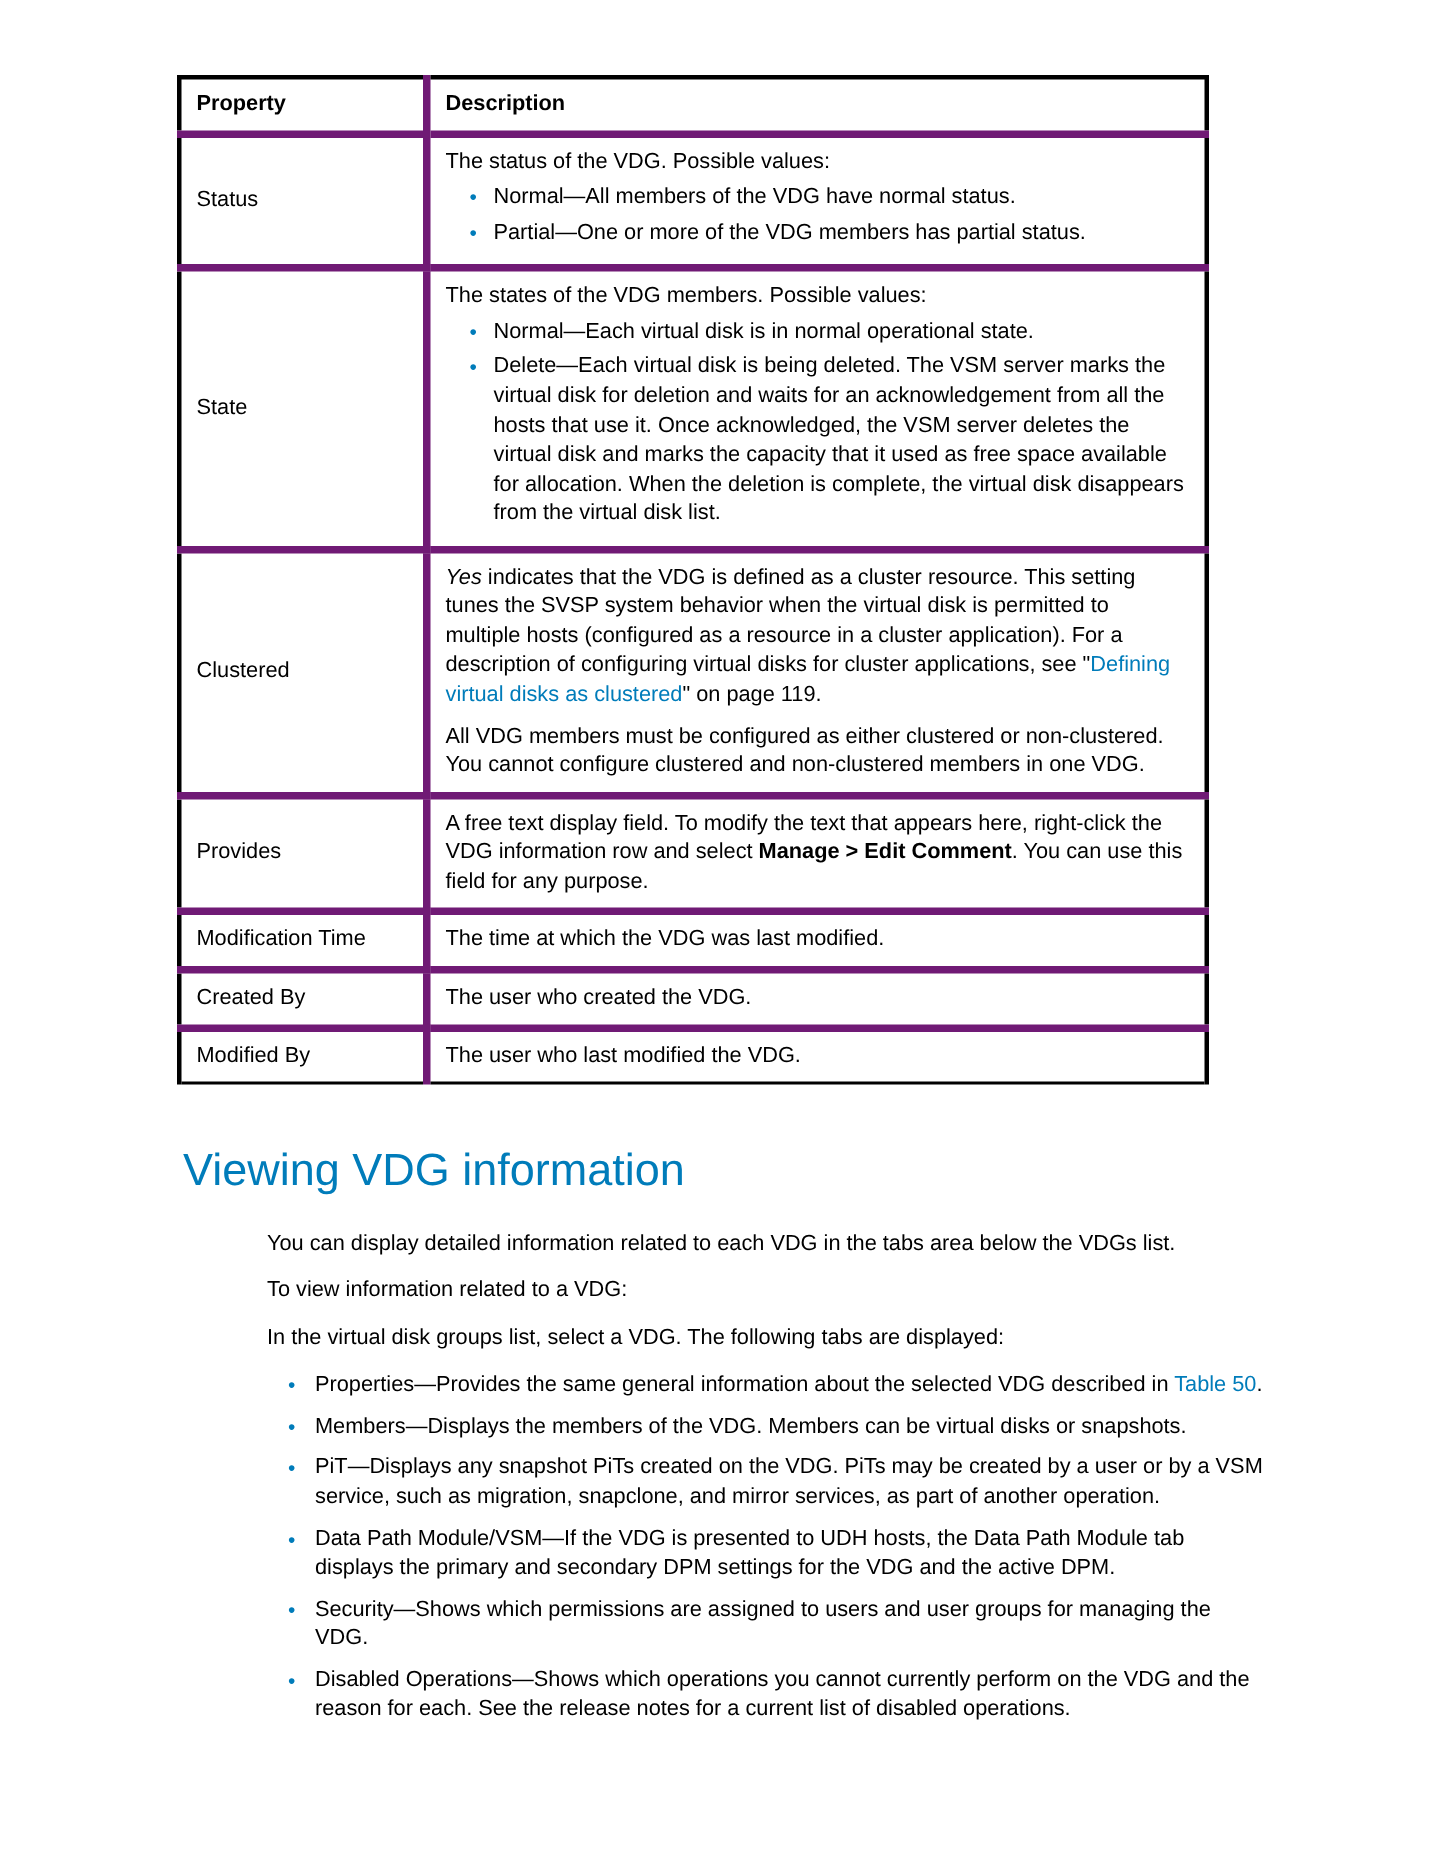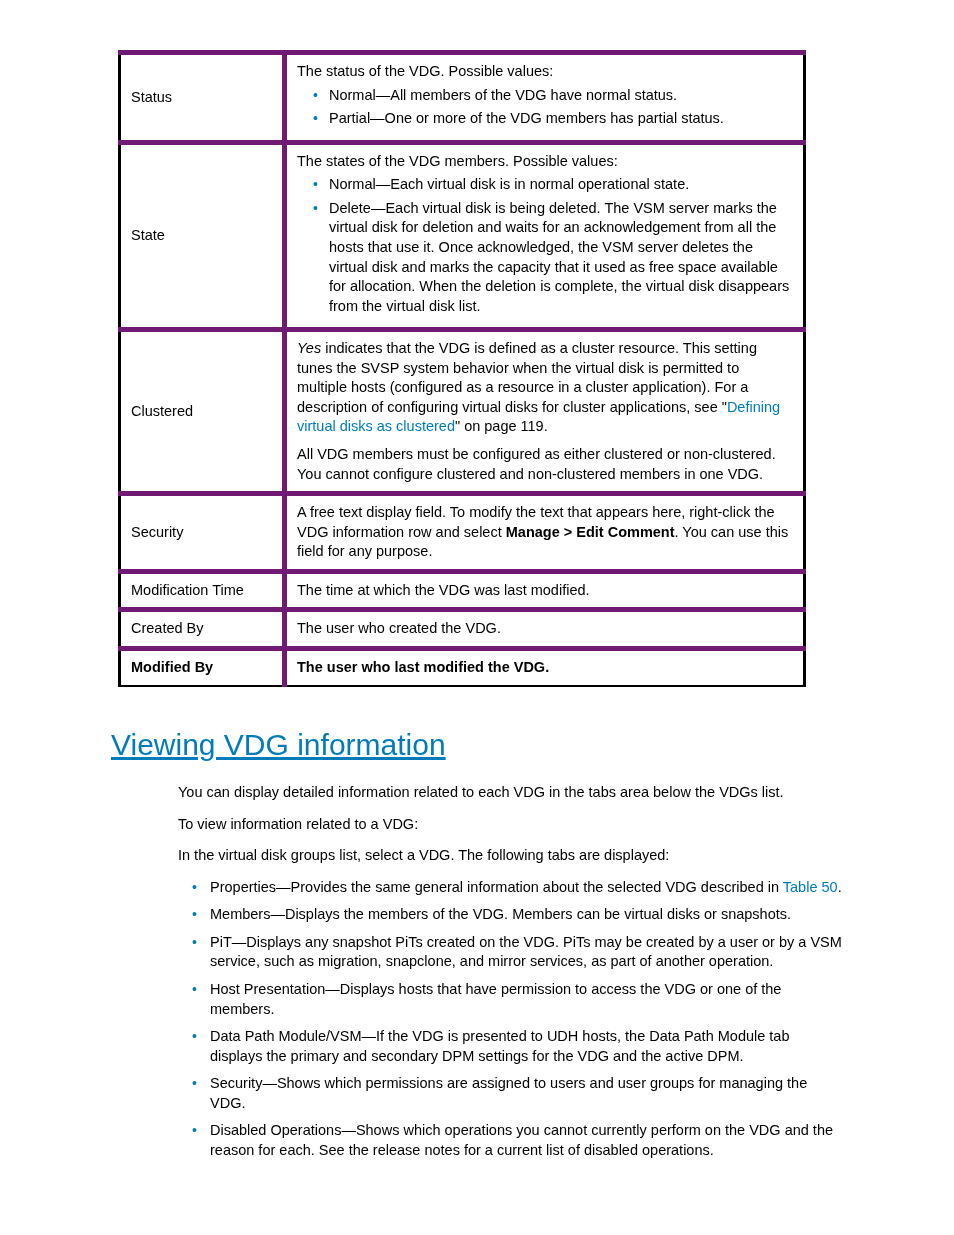--- a/index.html
+++ b/index.html
@@ -98,6 +98,10 @@
 
 <table class="props">
   <tbody>
+      <tr>
+    <th>Property</th>
+    <th>Description</th>
+  </tr>
 
   <tr>
     <td>Status</td>

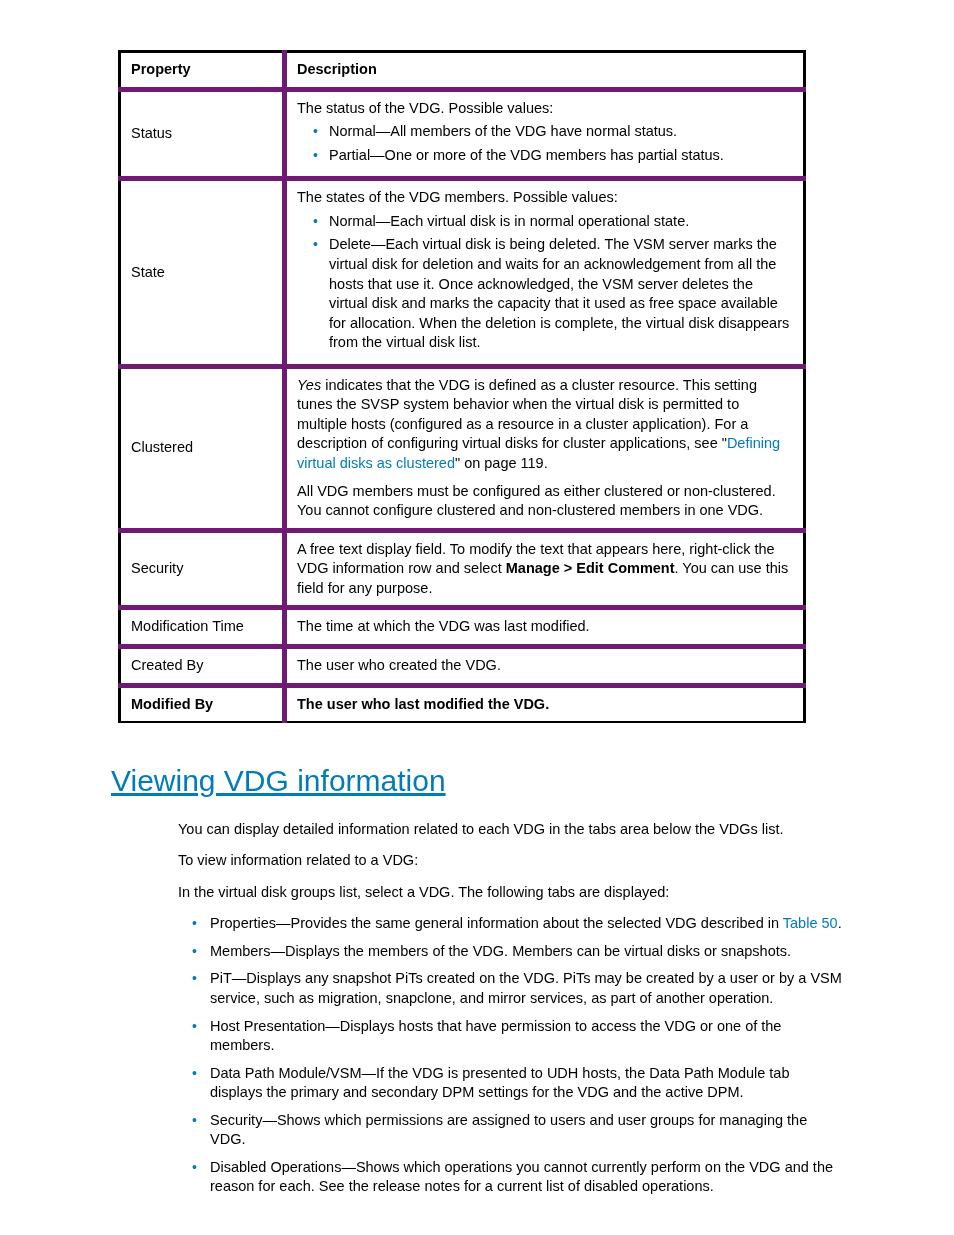--- a/index.html
+++ b/index.html
@@ -134,7 +134,7 @@
   </tr>
 
   <tr>
-    <td>Security</td>
+    <td>Provides</td>
     <td>
       <span>A free text display field. To modify the text that appears here, right-click the VDG information row and select </span><span class="bold">Manage &gt; Edit Comment</span><span>. You can use this field for any purpose.</span>
     </td>

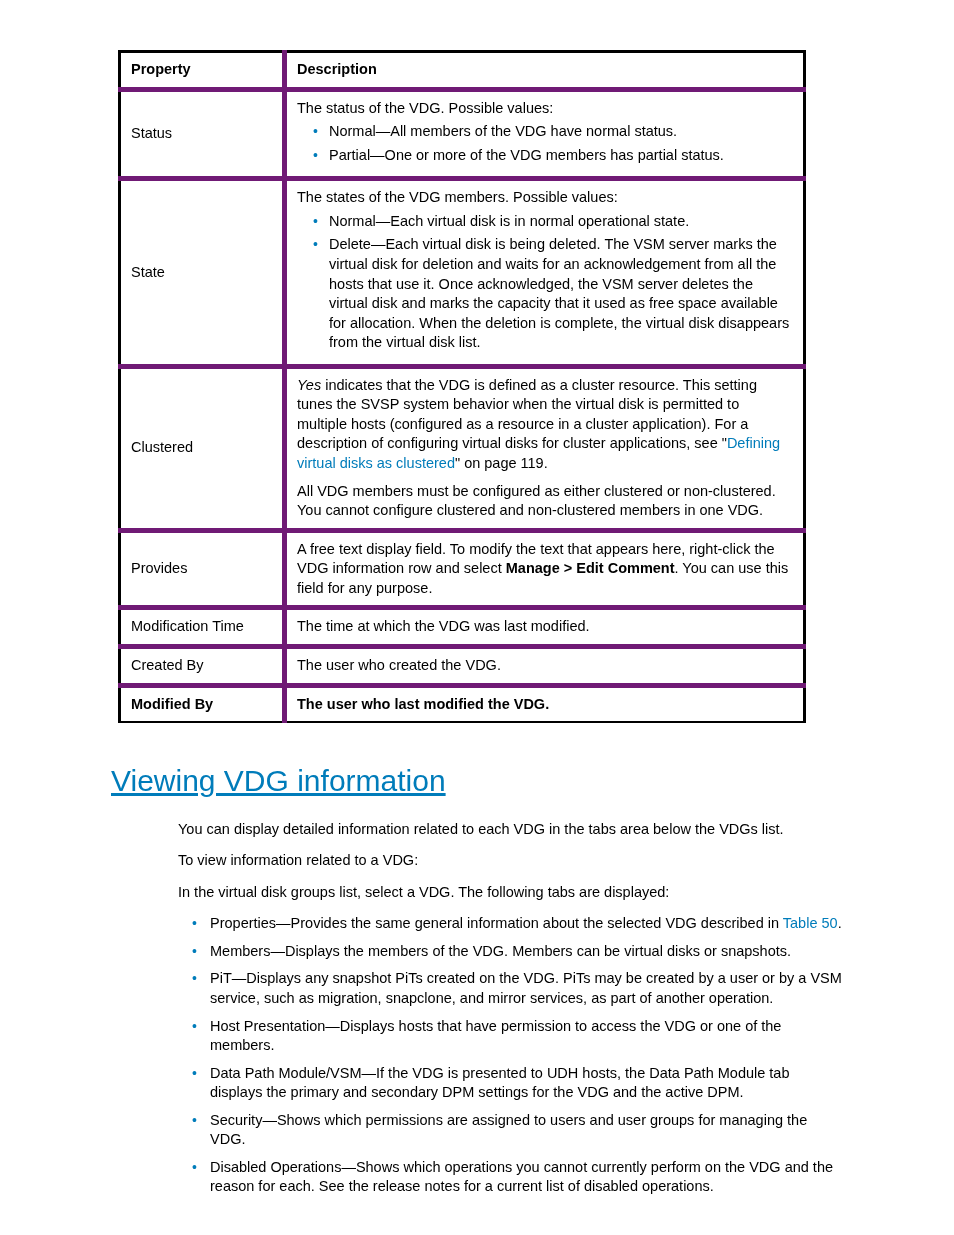--- a/index.html
+++ b/index.html
@@ -41,7 +41,7 @@
     border-right: none;
   }
   table.props tr:first-child th { border-top: none; }
-  table.props tr:last-child td { border-bottom: none; font-weight: bold; }
+  table.props tr:last-child td { border-bottom: none; }
   .cell-intro { margin-bottom: 4px; }
   .cell-para { margin-top: 8px; }
   ul.inner {

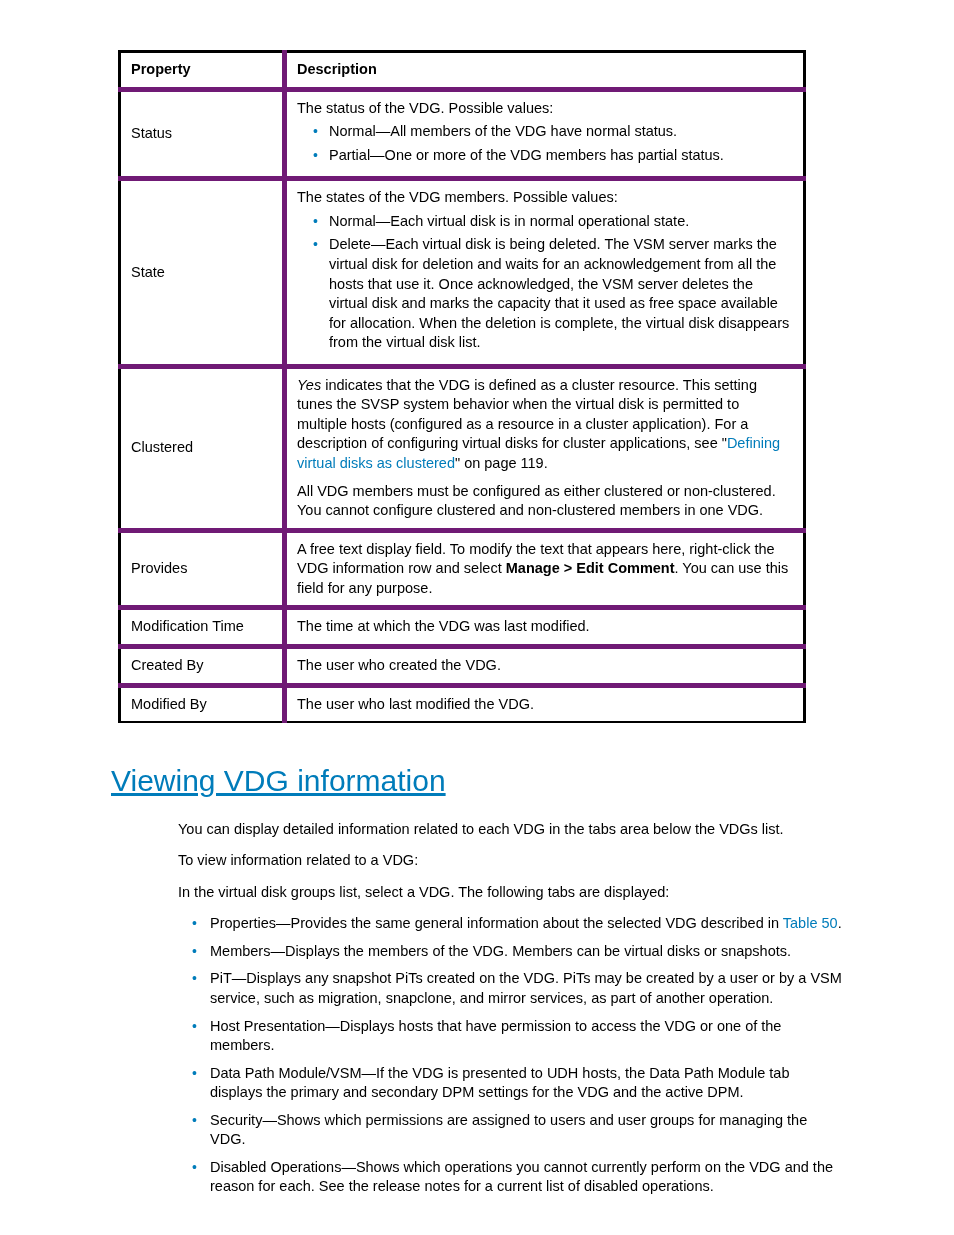--- a/index.html
+++ b/index.html
@@ -66,8 +66,7 @@
     font-weight: 300;
     margin-top: 38px;
     margin-bottom: 18px;
-    margin-left: 1px;
-    text-decoration: underline;
+    margin-left: 12px;
   }
   .body-para {
     margin-left: 68px;

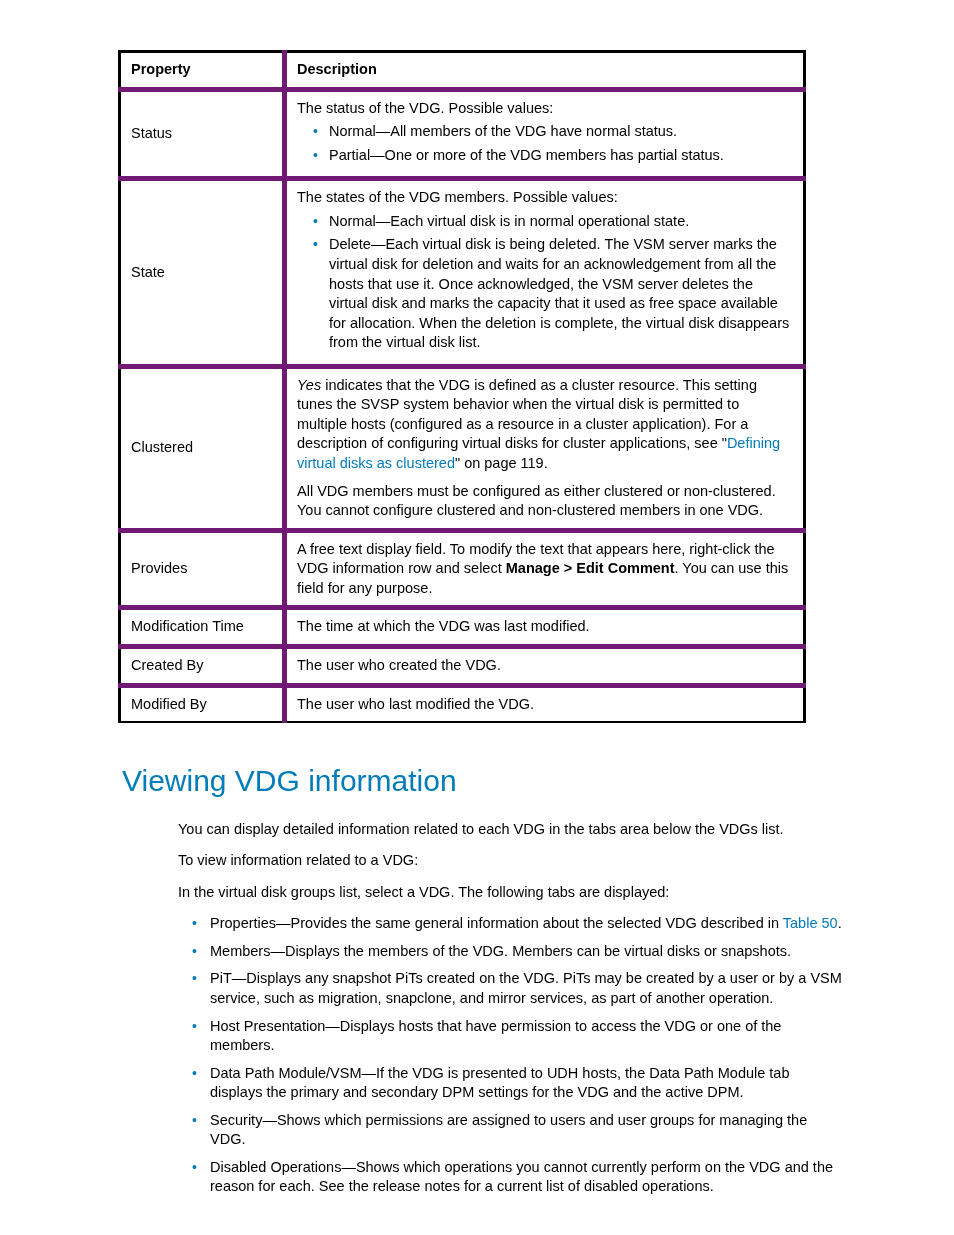--- a/index.html
+++ b/index.html
@@ -164,7 +164,6 @@
   <li><span>Properties—Provides the same general information about the selected VDG described in </span><span class="link">Table 50</span><span>.</span></li>
   <li>Members—Displays the members of the VDG. Members can be virtual disks or snapshots.</li>
   <li>PiT—Displays any snapshot PiTs created on the VDG. PiTs may be created by a user or by a VSM service, such as migration, snapclone, and mirror services, as part of another operation.</li>
-  <li>Host Presentation—Displays hosts that have permission to access the VDG or one of the members.</li>
   <li>Data Path Module/VSM—If the VDG is presented to UDH hosts, the Data Path Module tab displays the primary and secondary DPM settings for the VDG and the active DPM.</li>
   <li>Security—Shows which permissions are assigned to users and user groups for managing the VDG.</li>
   <li>Disabled Operations—Shows which operations you cannot currently perform on the VDG and the reason for each. See the release notes for a current list of disabled operations.</li>

